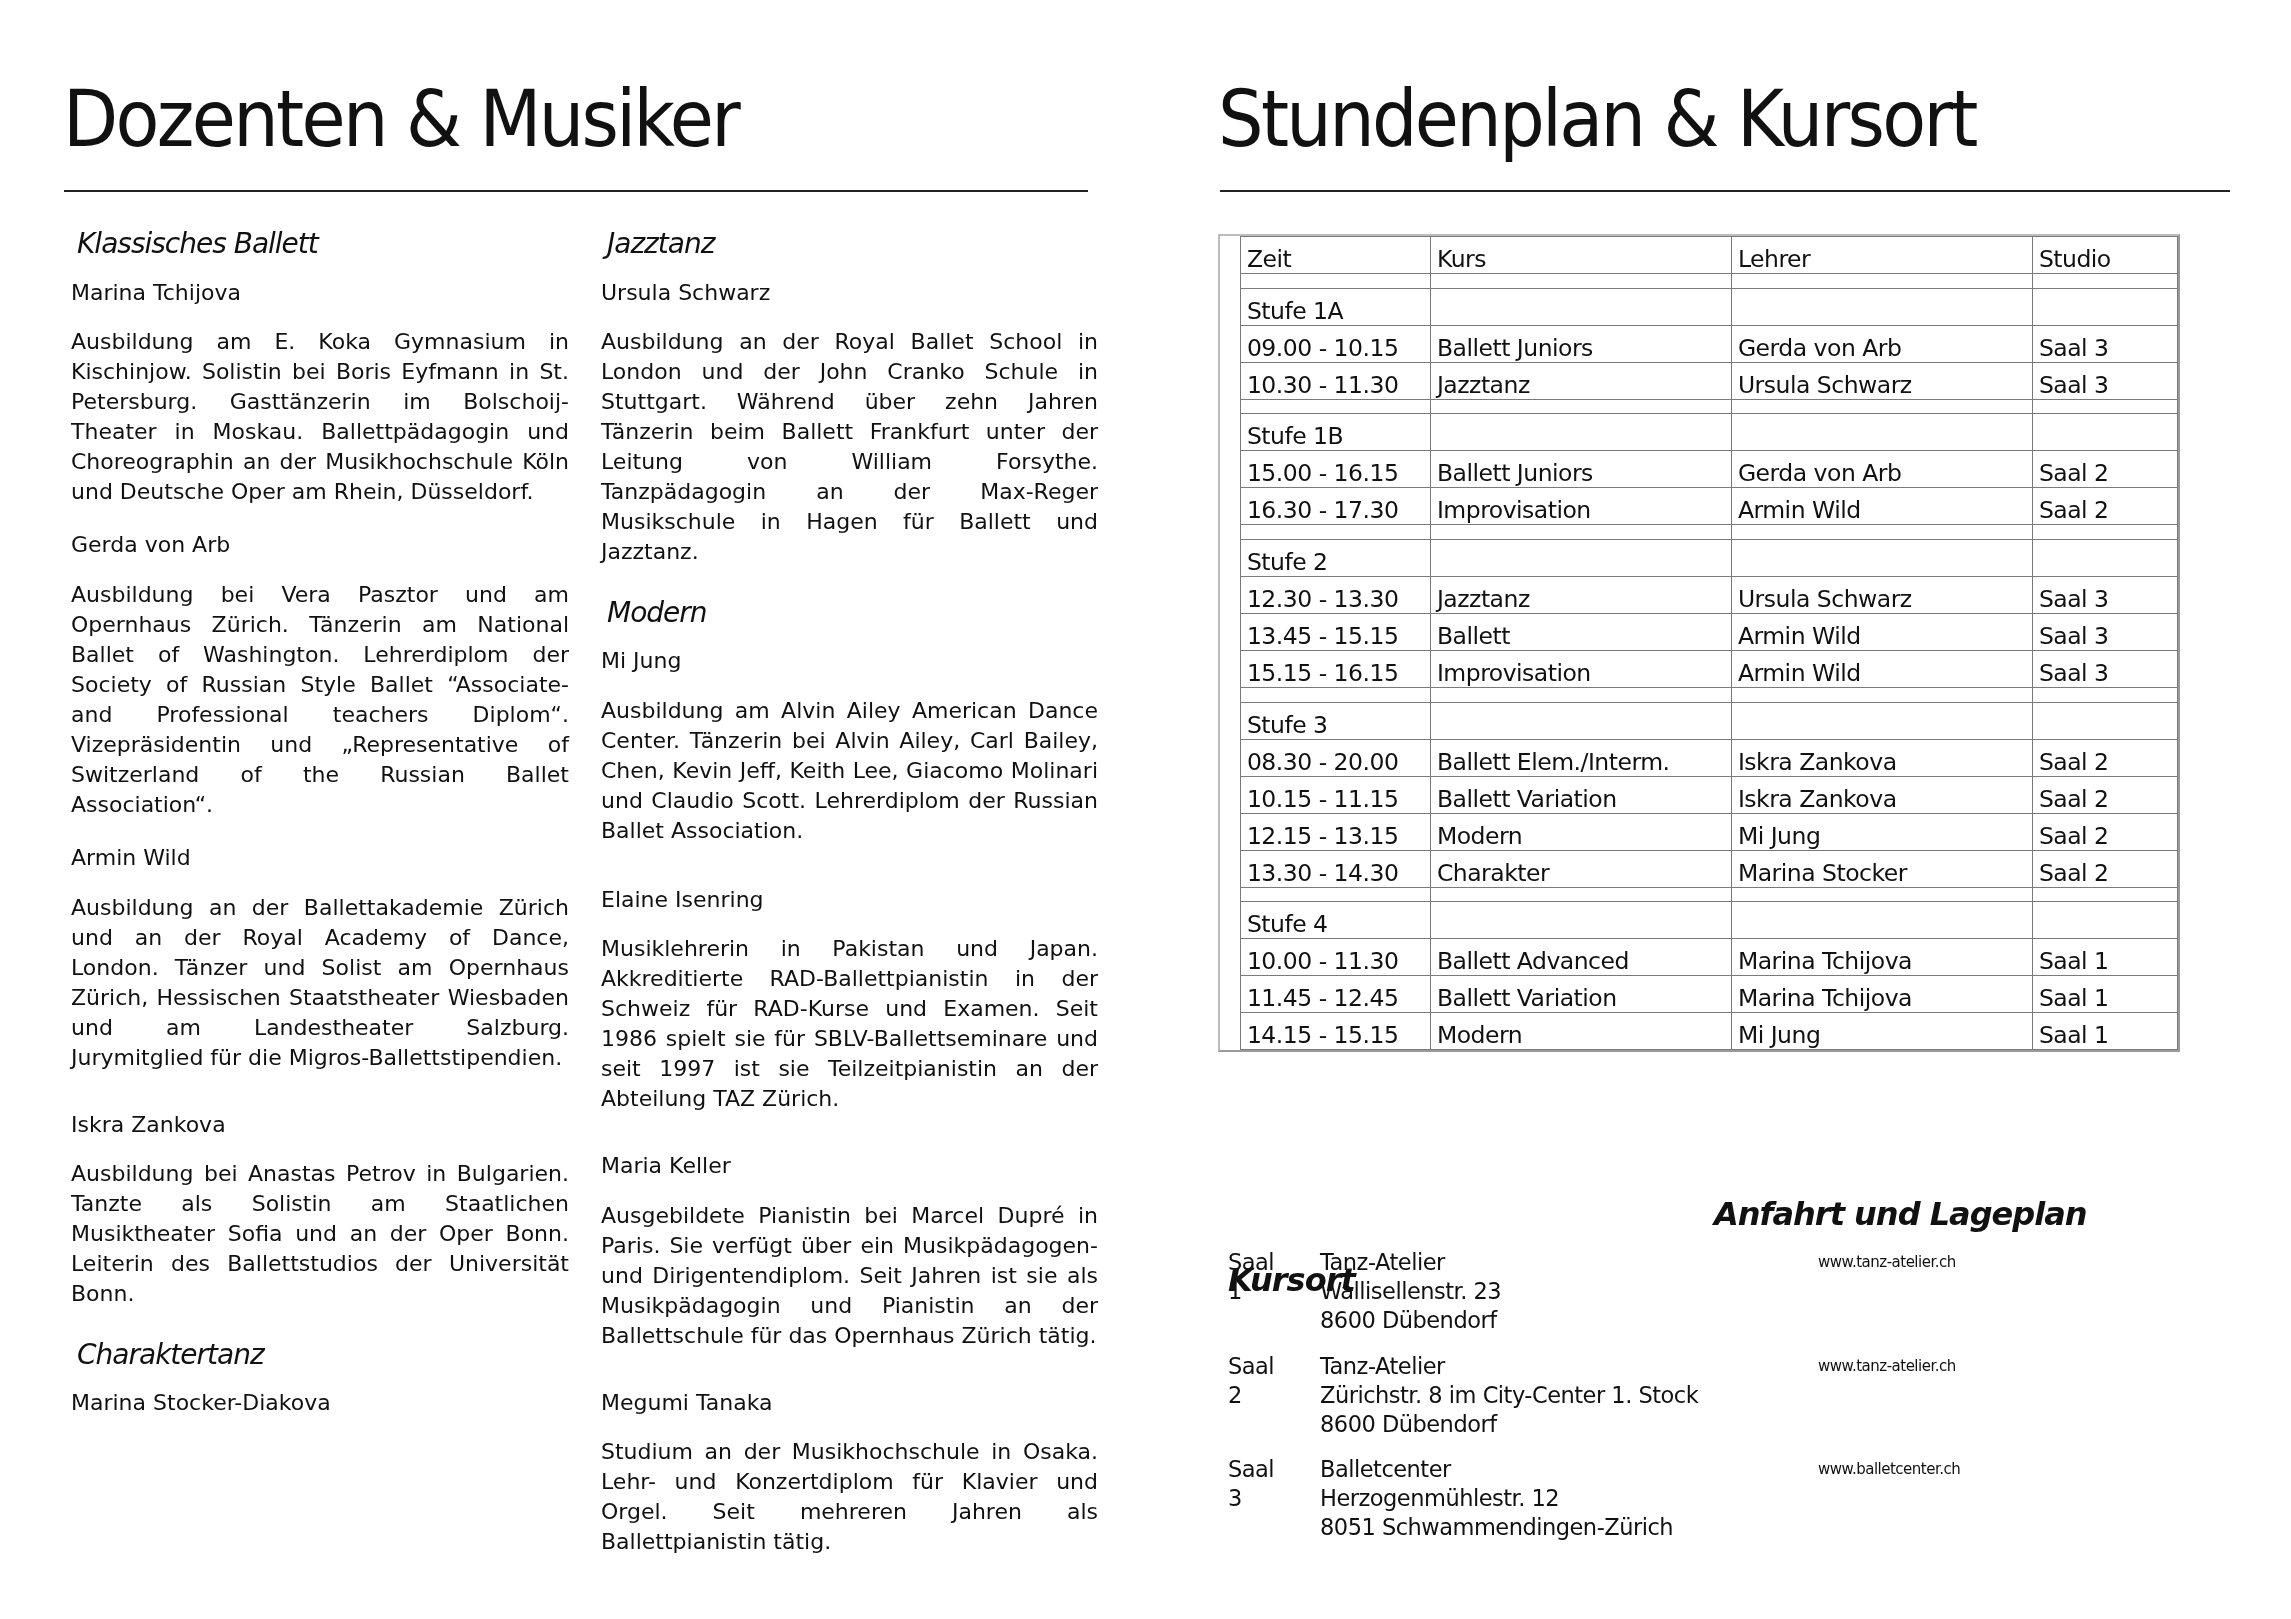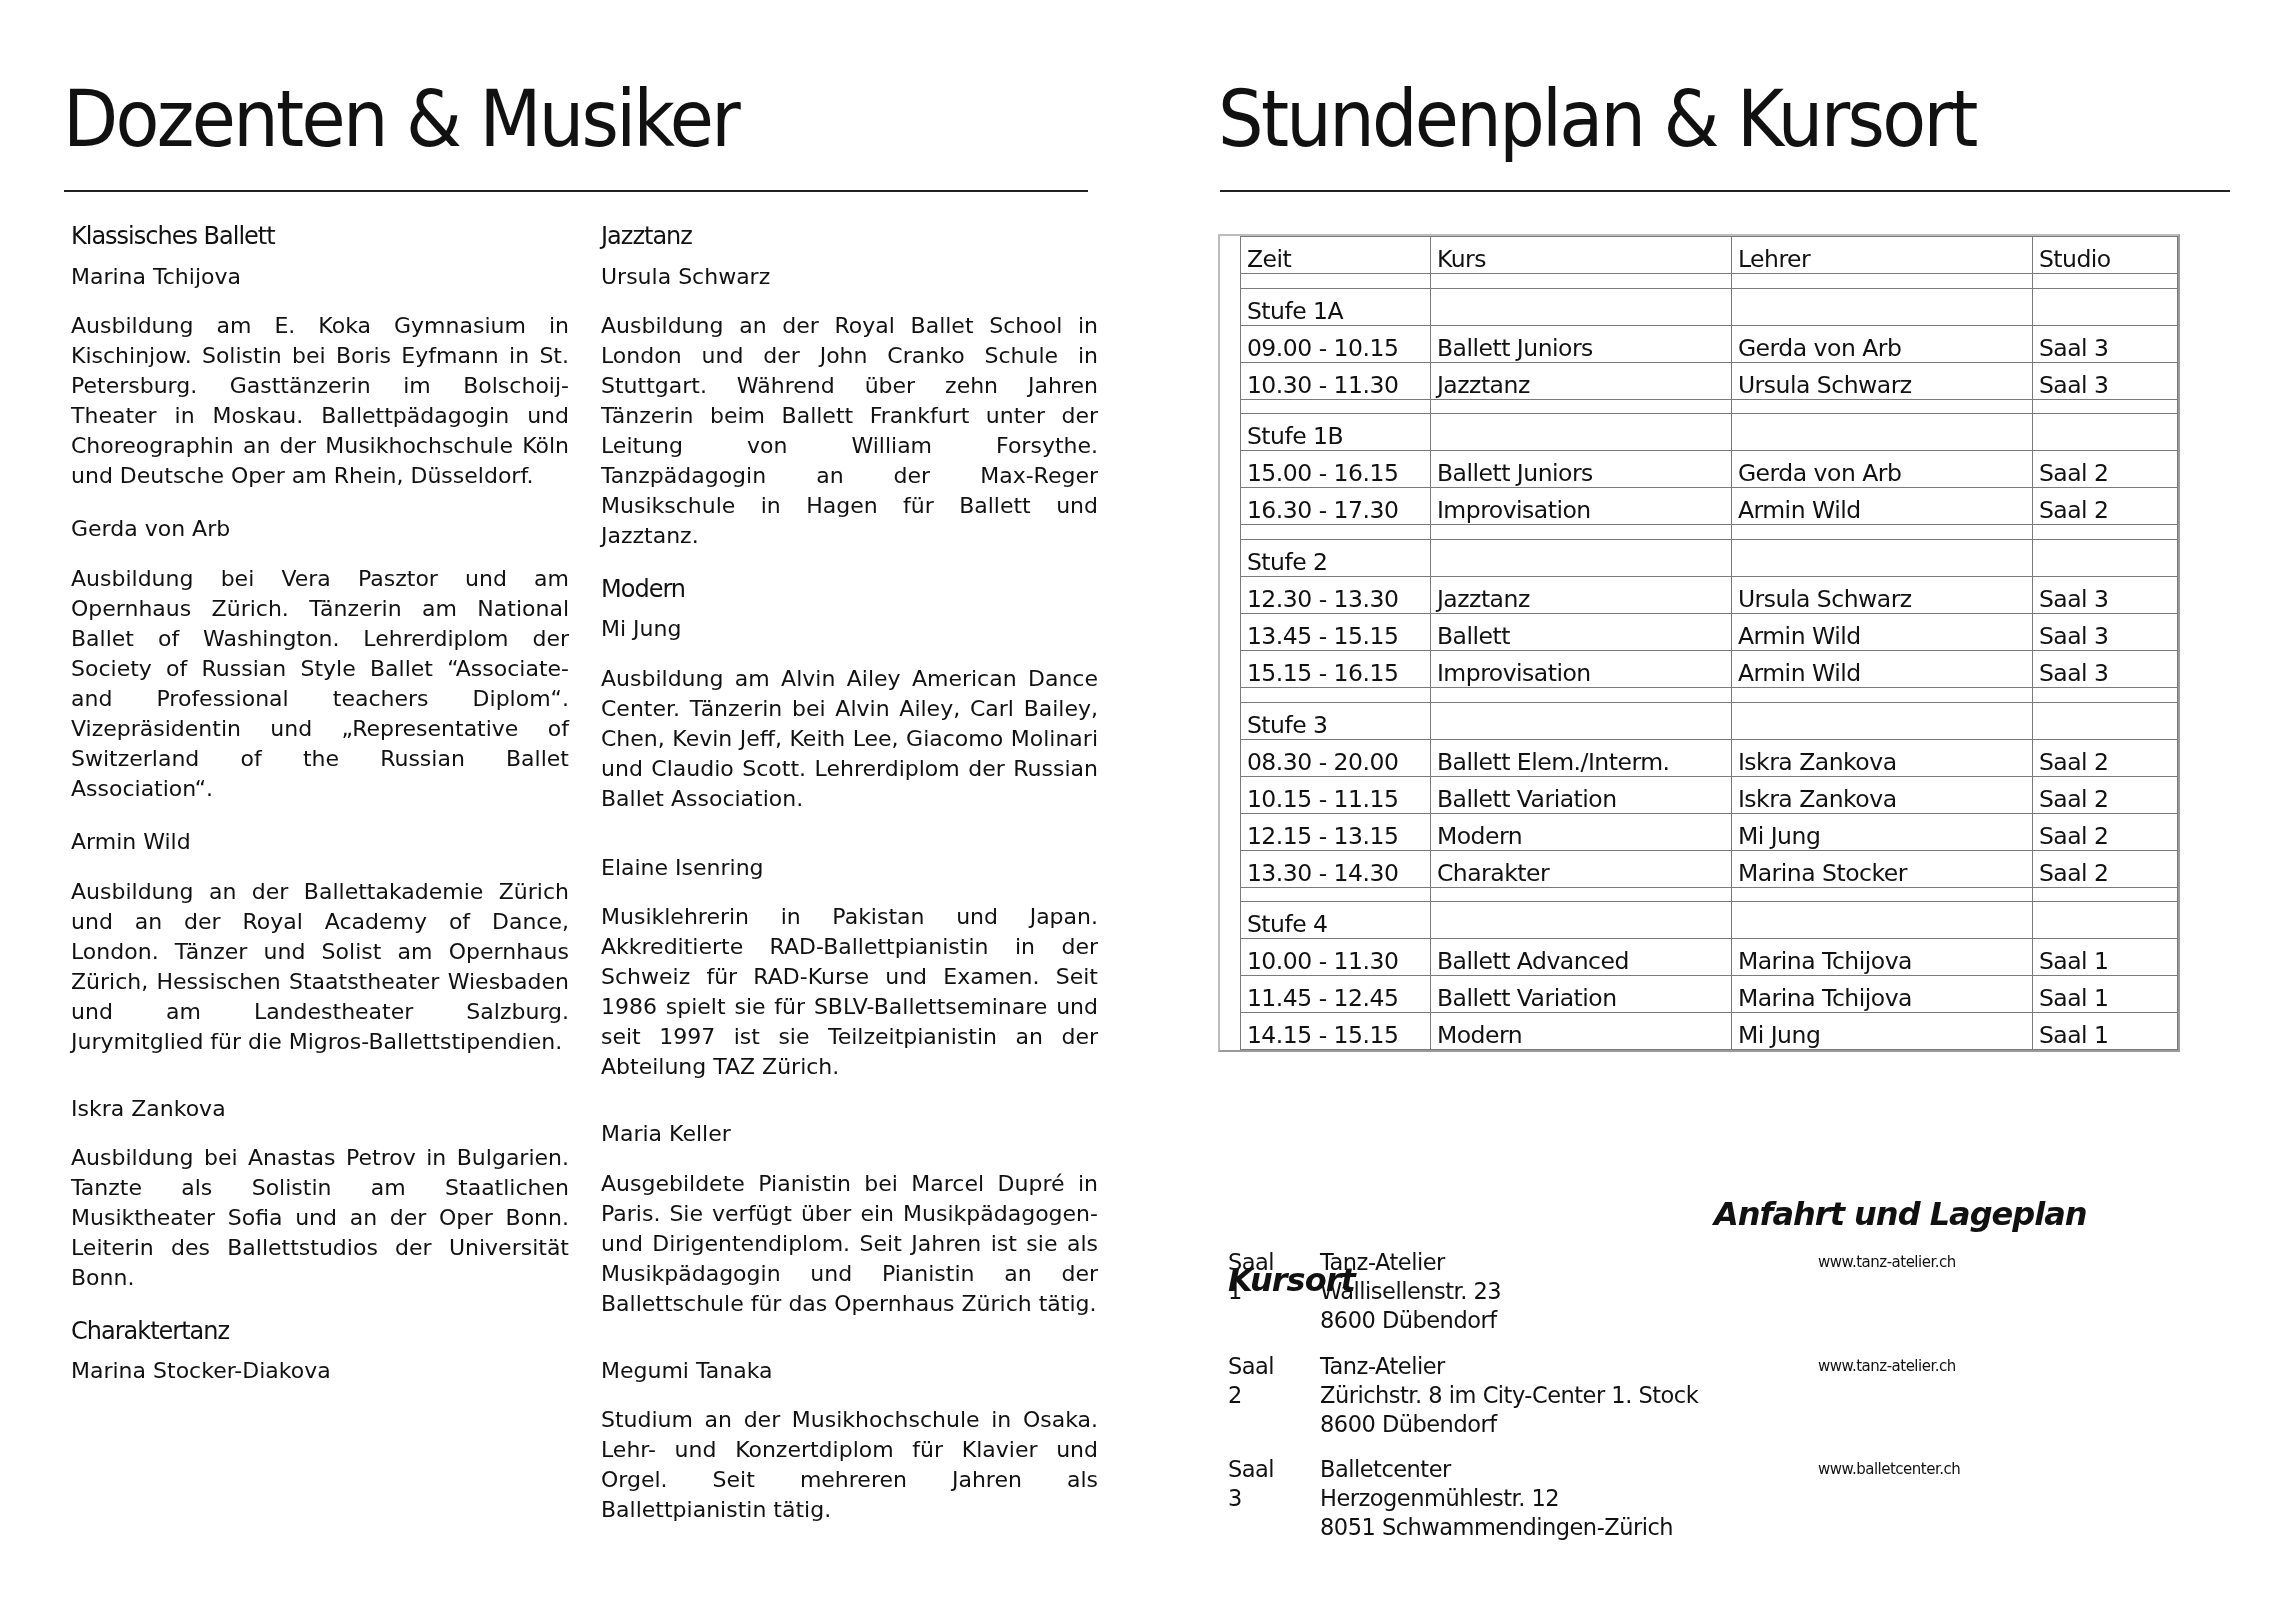--- a/index.html
+++ b/index.html
@@ -9,7 +9,7 @@
                 font-size:78px; letter-spacing:-2.9px; line-height:1; margin:0; transform:scaleX(0.92); transform-origin:left; }
   .rule { position:absolute; height:0; border-top:2.9px dashed #222; border-top-style:solid; }
   .col { position:absolute; }
-  .sec-h { font-size:24px; font-weight:normal; margin:0; line-height:1; letter-spacing:-1px; }
+  .sec-h { font-size:28px; font-weight:normal; margin:6px; line-height:1; letter-spacing:-1px;font-style:italic; }
   .person { font-size:22px; margin:0; line-height:1; }
   .bio { font-size:22px; margin:0; line-height:30px; text-align:justify; hyphens:manual; }
   .gap-h { height:17.6px; } .gap-p { height:23.5px; } .gap-b { height:27.4px; }

